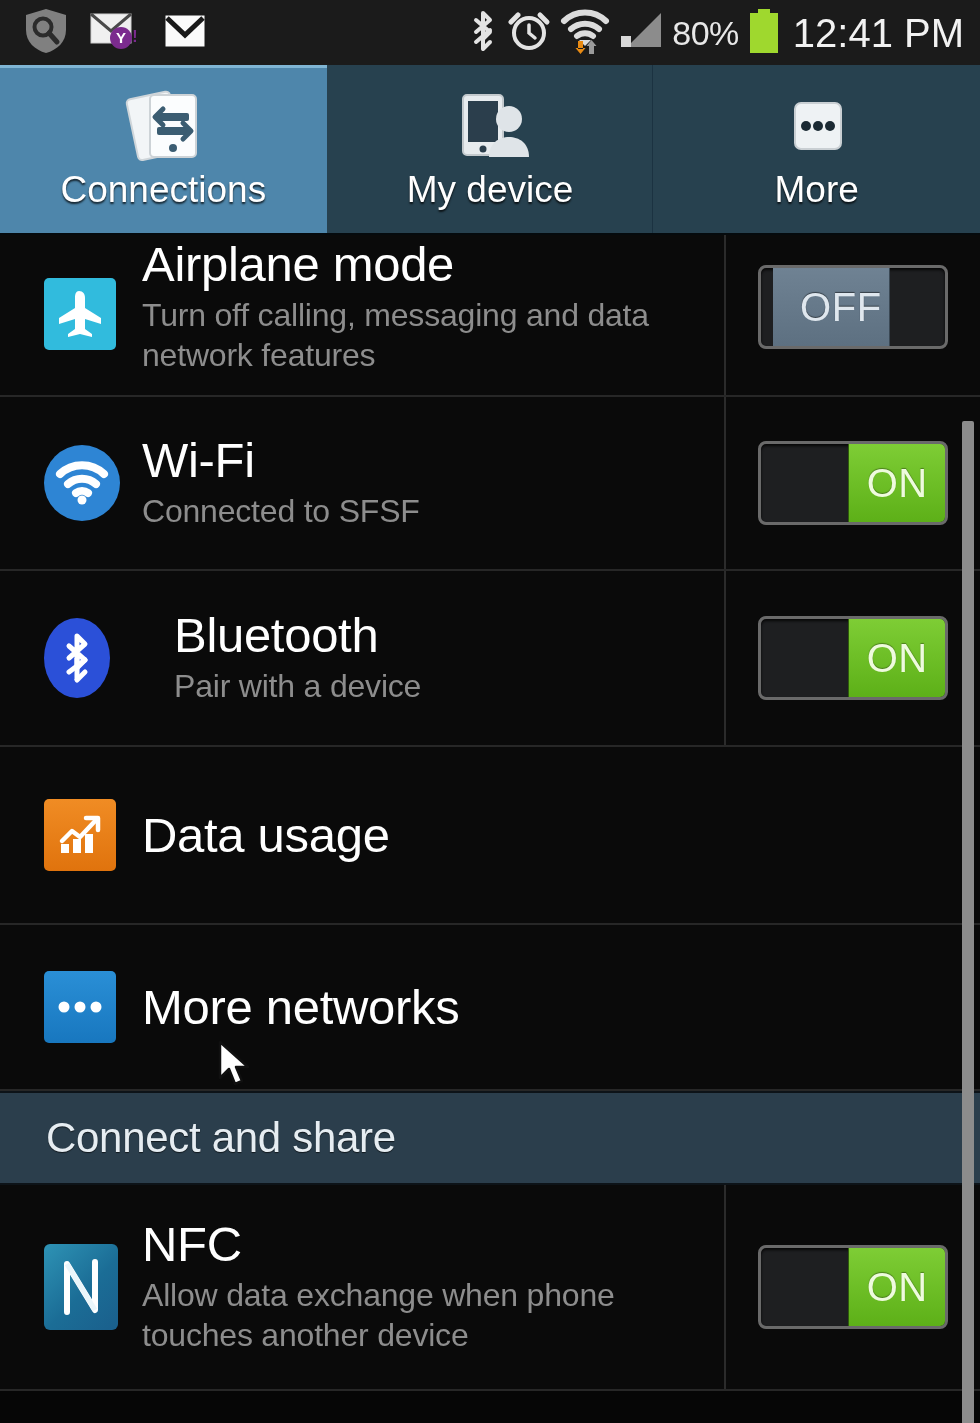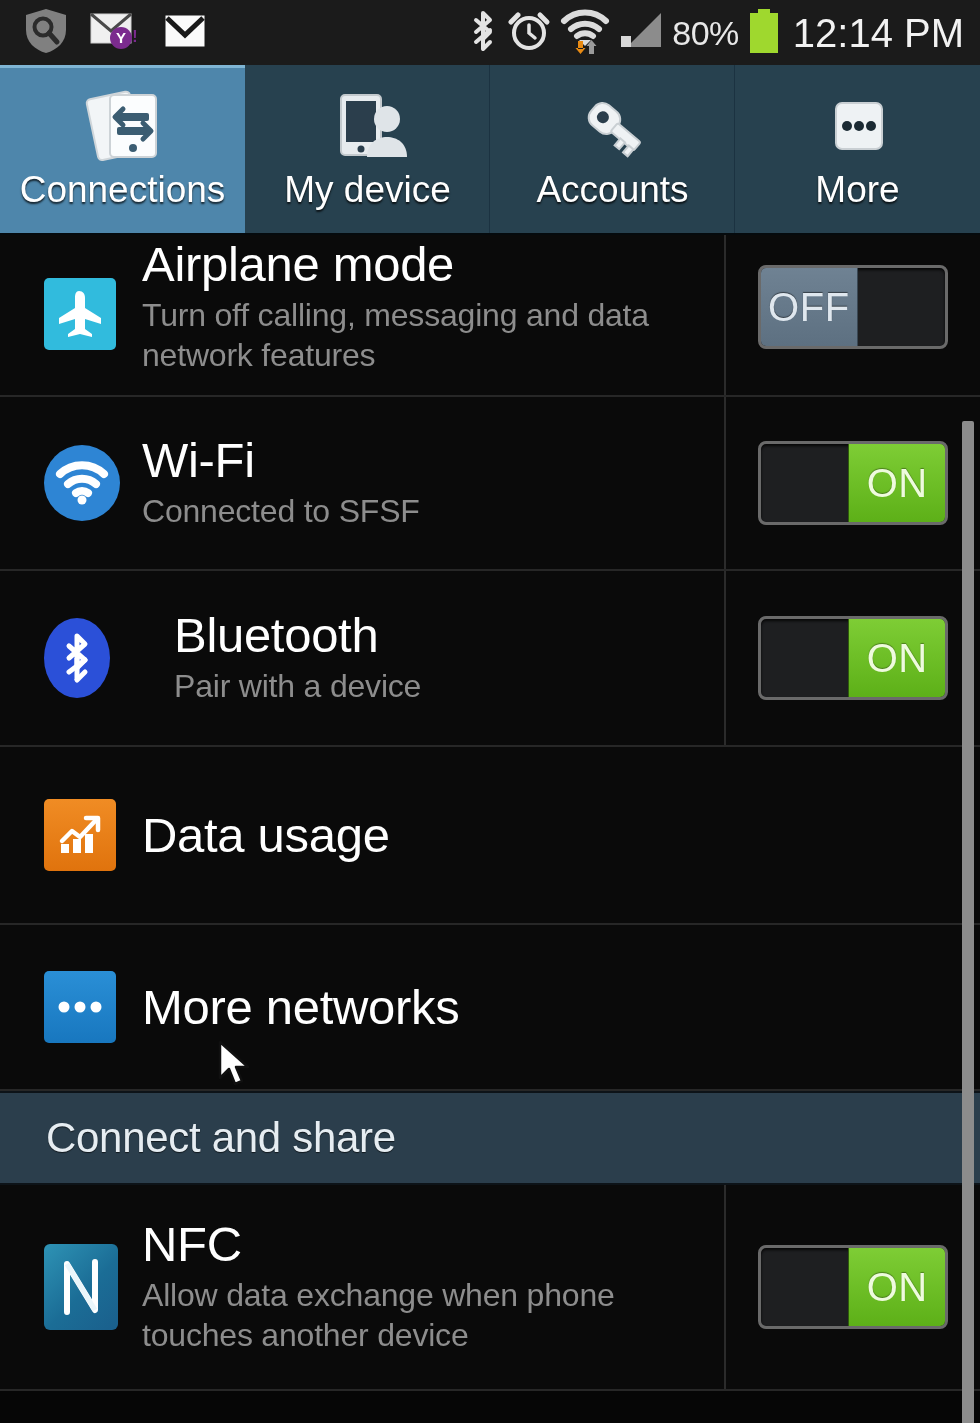--- a/index.html
+++ b/index.html
@@ -309,7 +309,7 @@
         </svg>
       </span>
 
-      <span class="sb-clock">12:14 PM</span>
+      <span class="sb-clock">12:41 PM</span>
     </div>
   </div>
 

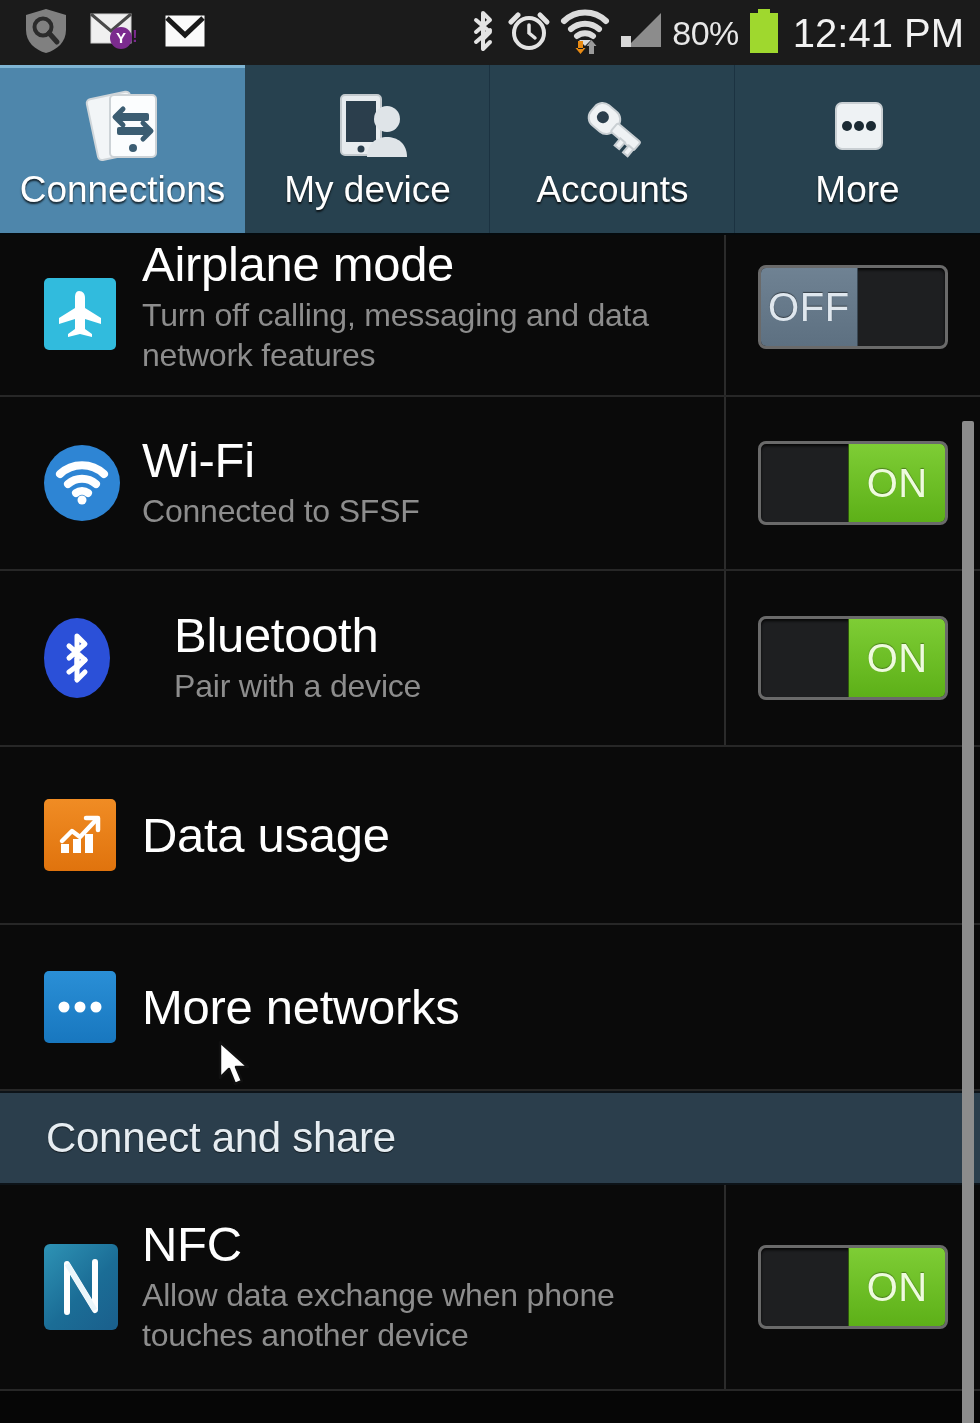--- a/index.html
+++ b/index.html
@@ -345,20 +345,6 @@
       <div class="tab-label">My device</div>
     </div>
 
-    <div class="tab">
-      <div class="tab-icon">
-        <svg width="86" height="76" viewBox="0 0 86 76">
-          <g transform="rotate(40 43 38)">
-            <rect x="16" y="24" width="30" height="26" rx="10" fill="#eff2f4" stroke="#c9cfd3" stroke-width="2"></rect>
-            <circle cx="29" cy="37" r="6" fill="#2b3e4c"></circle>
-            <rect x="44" y="32" width="30" height="11" rx="2" fill="#eff2f4" stroke="#c9cfd3" stroke-width="2"></rect>
-            <rect x="56" y="42" width="6" height="9" fill="#eff2f4" stroke="#c9cfd3" stroke-width="2"></rect>
-            <rect x="67" y="42" width="6" height="9" fill="#eff2f4" stroke="#c9cfd3" stroke-width="2"></rect>
-          </g>
-        </svg>
-      </div>
-      <div class="tab-label">Accounts</div>
-    </div>
 
     <div class="tab">
       <div class="tab-icon">

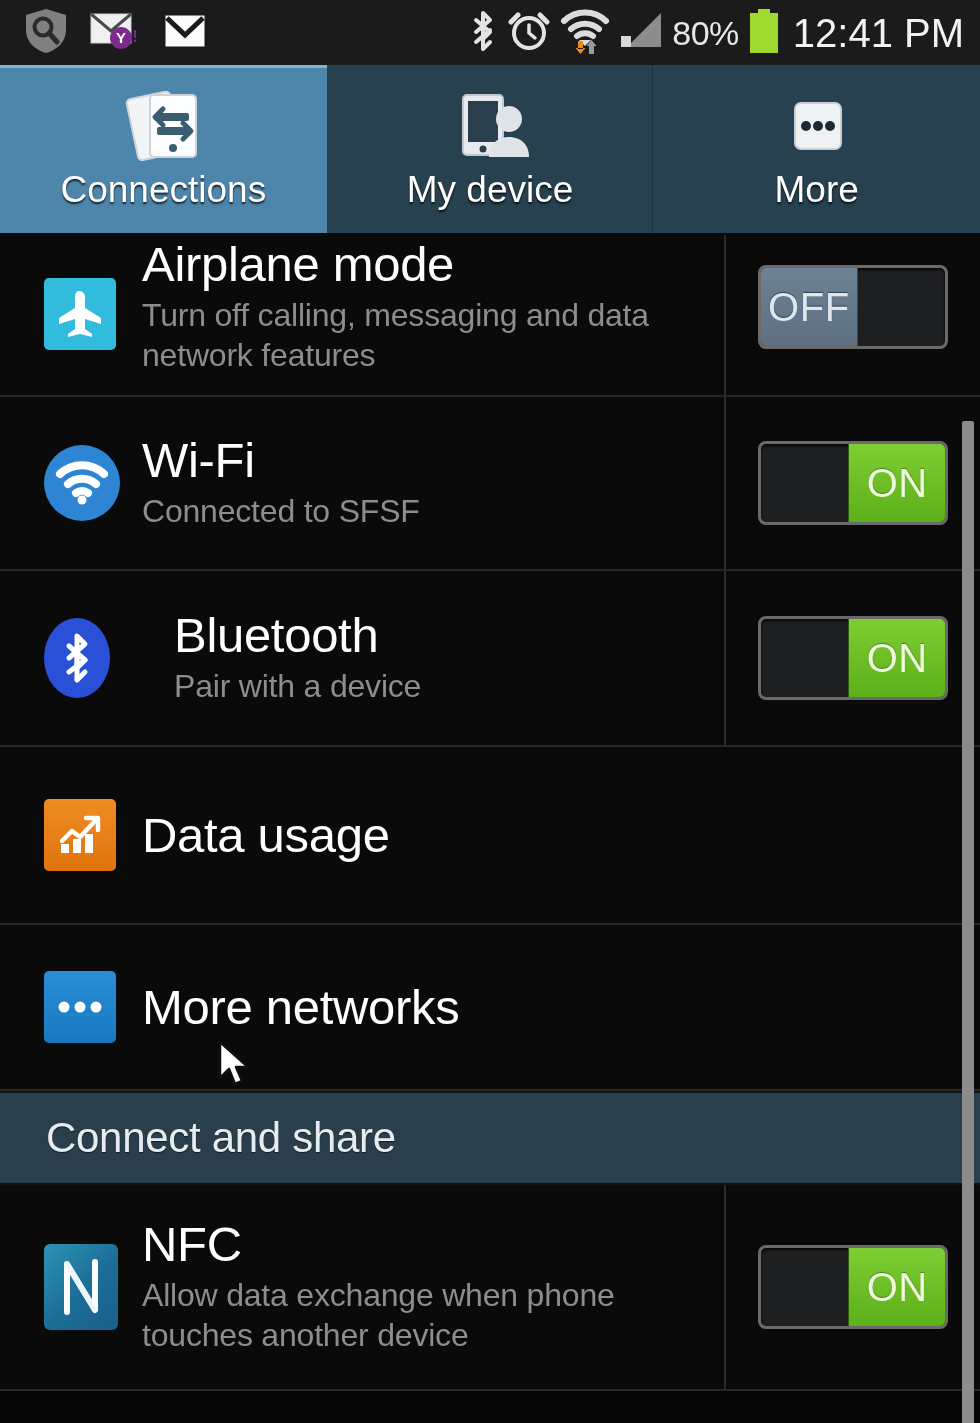--- a/index.html
+++ b/index.html
@@ -160,11 +160,12 @@
     letter-spacing: 0.5px;
   }
   .switch.off .thumb {
-    left: 0;
+    left: 12px;
     background: linear-gradient(#6f8293, #5d7081);
     color: #dfe7ee;
     text-shadow: 0 -1px 1px rgba(0,0,0,.5);
     border-right: 1px solid #3a4854;
+    padding-left: 20px;
   }
   .switch.on .thumb {
     right: 0;

